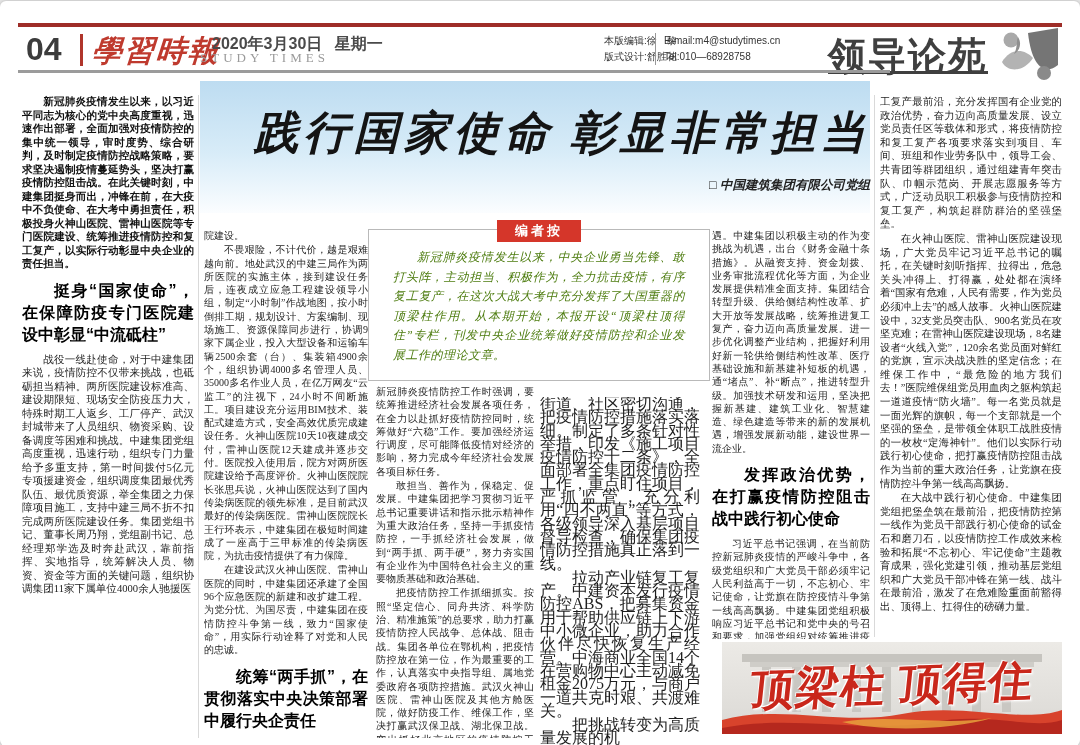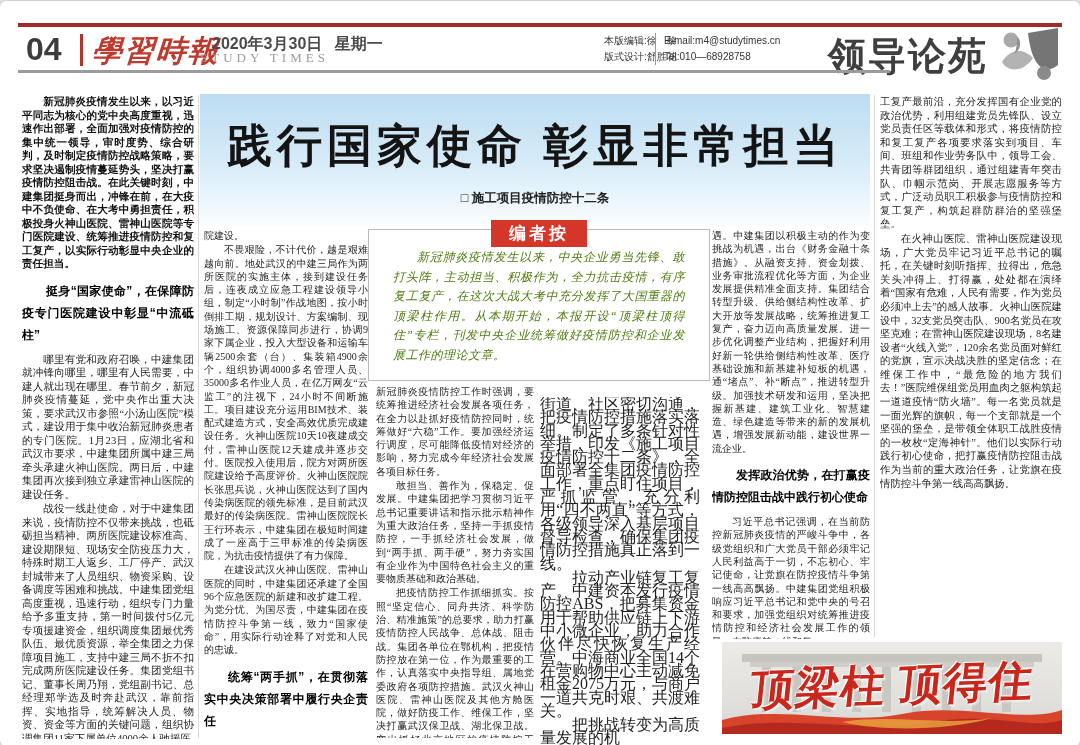--- a/index.html
+++ b/index.html
@@ -23,7 +23,7 @@
   .hd-contact{position:absolute;left:664px;top:32px;font-size:10px;color:#333;line-height:16px;
               font-family:"Liberation Sans",sans-serif;}
   .section-title{position:absolute;left:828px;top:30px;font-size:38px;font-weight:900;color:#3f3f3f;
-                 letter-spacing:2px;font-family:"Liberation Sans",sans-serif;}
+                 letter-spacing:2px;font-family:"Liberation Sans",sans-serif;text-decoration:underline;}
   .logo{position:absolute;left:998px;top:26px;}
   
   .vline{position:absolute;width:1px;background:#d9d9d9;}

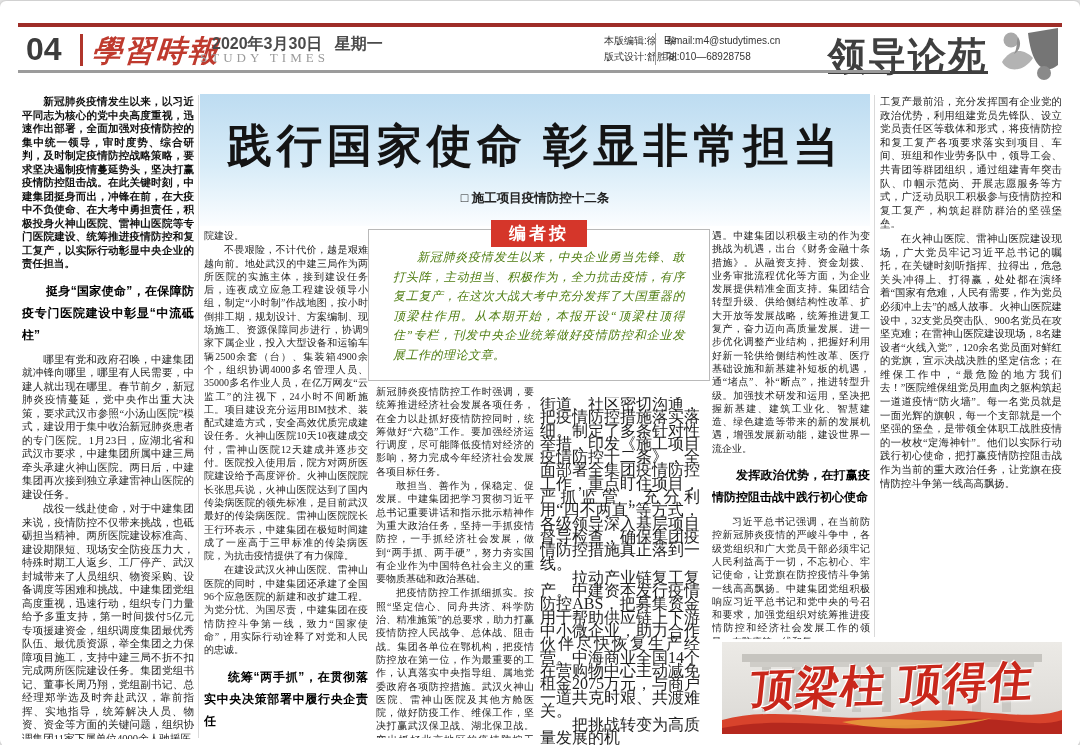--- a/index.html
+++ b/index.html
@@ -144,7 +144,7 @@
   </div>
 
   <div class="col c6">
-    <p class="cont">工复产最前沿，充分发挥国有企业党的政治优势，利用组建党员先锋队、设立党员责任区等载体和形式，将疫情防控和复工复产各项要求落实到项目、车间、班组和作业劳务队中，领导工会、共青团等群团组织，通过组建青年突击队、巾帼示范岗、开展志愿服务等方式，广泛动员职工积极参与疫情防控和复工复产，构筑起群防群治的坚强堡垒。</p>
+    <p class="cont">工复产最前沿，充分发挥国有企业党的政治优势，奋力迈向高质量发展、设立党员责任区等载体和形式，将疫情防控和复工复产各项要求落实到项目、车间、班组和作业劳务队中，领导工会、共青团等群团组织，通过组建青年突击队、巾帼示范岗、开展志愿服务等方式，广泛动员职工积极参与疫情防控和复工复产，构筑起群防群治的坚强堡垒。</p>
     <p>在火神山医院、雷神山医院建设现场，广大党员牢记习近平总书记的嘱托，在关键时刻听指挥、拉得出，危急关头冲得上、打得赢，处处都在演绎着“国家有危难，人民有需要，作为党员必须冲上去”的感人故事。火神山医院建设中，32支党员突击队、900名党员在攻坚克难；在雷神山医院建设现场，8名建设者“火线入党”，120余名党员面对鲜红的党旗，宣示决战决胜的坚定信念；在维保工作中，“最危险的地方我们去！”医院维保组党员用血肉之躯构筑起一道道疫情“防火墙”。每一名党员就是一面光辉的旗帜，每一个支部就是一个坚强的堡垒，是带领全体职工战胜疫情的一枚枚“定海神针”。他们以实际行动践行初心使命，把打赢疫情防控阻击战作为当前的重大政治任务，让党旗在疫情防控斗争第一线高高飘扬。</p>
   </div>
 

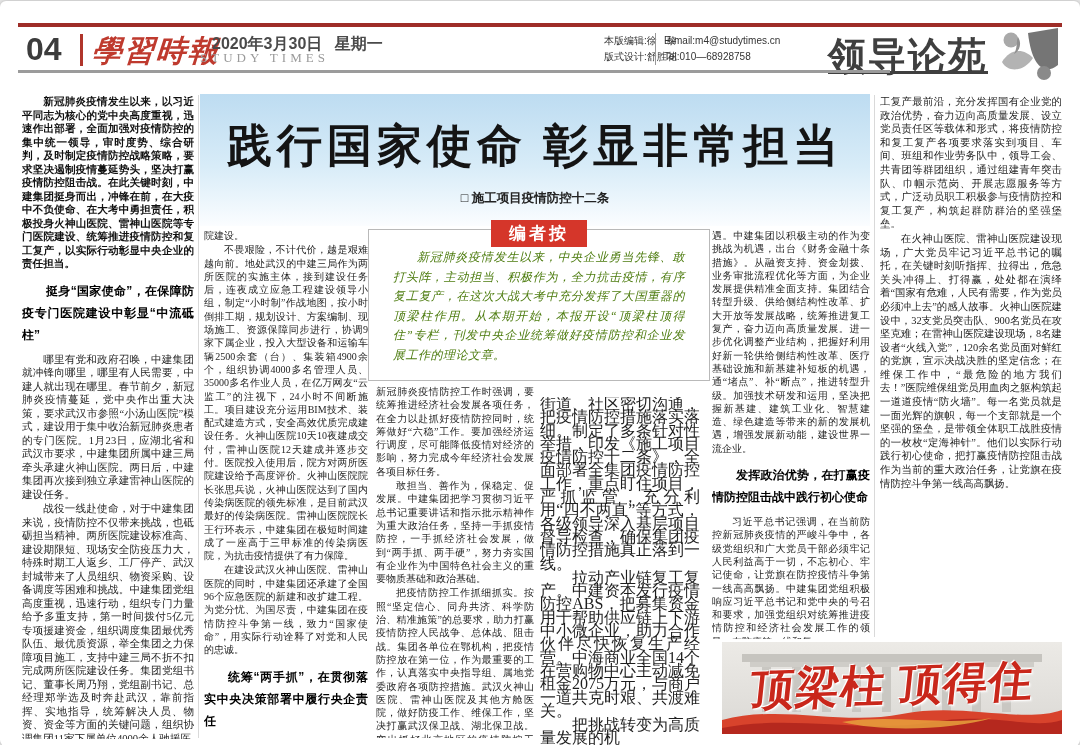--- a/index.html
+++ b/index.html
@@ -28,8 +28,8 @@
   
   .vline{position:absolute;width:1px;background:#d9d9d9;}
   
-  .title-block{position:absolute;left:200px;top:93px;width:670px;height:132px;
-               background:linear-gradient(180deg,#bddcf1 0%,#d8ecf8 55%,#fbfdff 100%);text-align:center;}
+  .title-block{position:absolute;left:200px;top:80px;width:670px;height:132px;
+               background:linear-gradient(180deg,#bddcf1 0%,#d8ecf8 55%,#fbfdff 100%);text-align:right;font-style:italic;}
   .headline{margin-top:22px;font-size:45px;font-weight:900;color:#141414;letter-spacing:5px;}
   .byline{margin-top:14px;font-size:12.5px;font-weight:bold;color:#222;
           font-family:"Liberation Sans",sans-serif;}

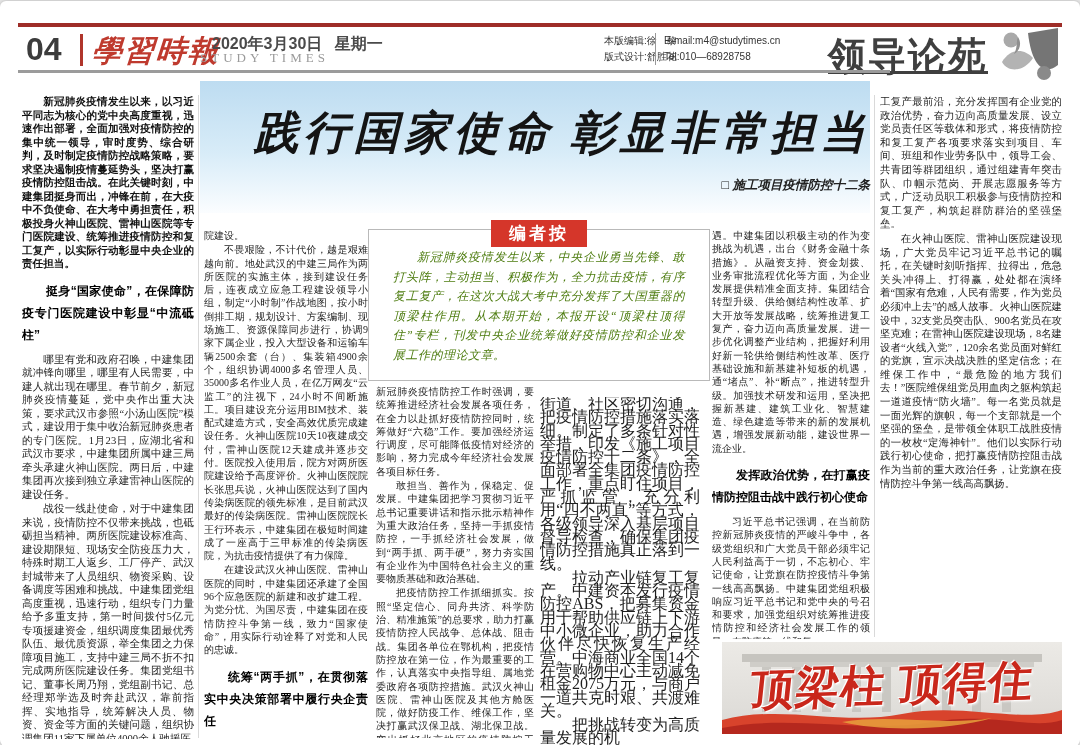--- a/index.html
+++ b/index.html
@@ -102,7 +102,7 @@
 
   <div class="title-block">
     <div class="headline">践行国家使命  彰显非常担当</div>
-    <div class="byline">□ 施工项目疫情防控十二条</div>
+    <div class="byline">□ 中国建筑集团有限公司党组</div>
   </div>
 
   <div class="note-box">

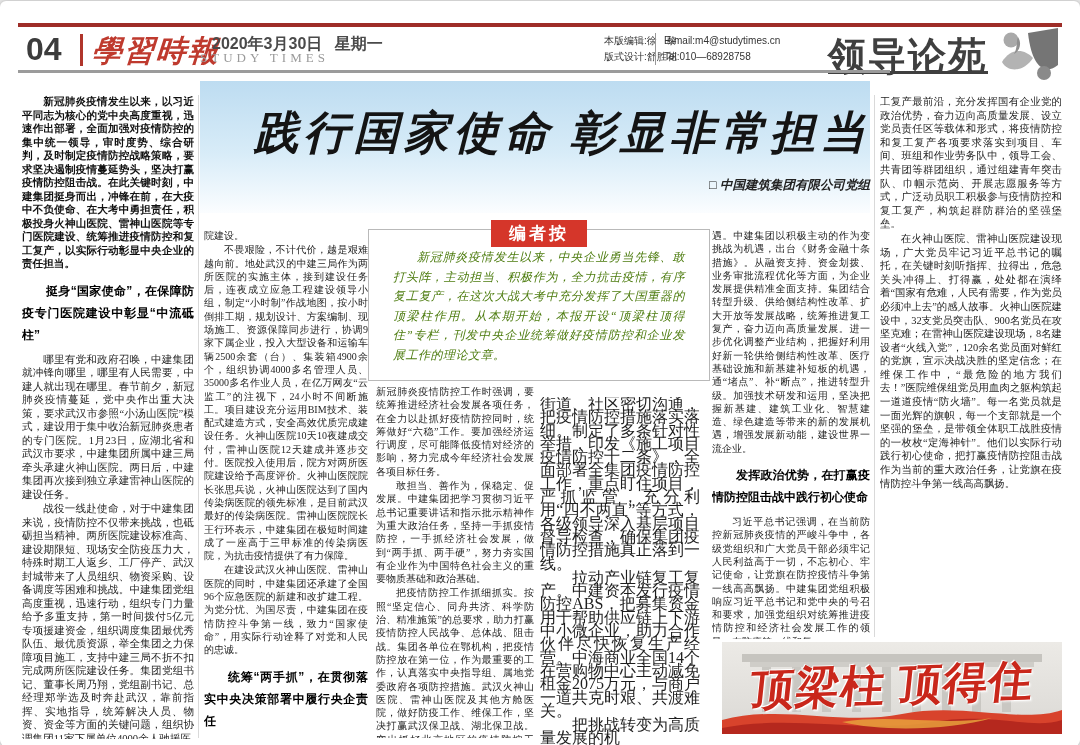--- a/index.html
+++ b/index.html
@@ -37,7 +37,7 @@
   .note-box{position:absolute;left:368px;top:228px;width:340px;height:150px;border:1px solid #b9b9b9;
             background:#fff;}
   .note-label{position:absolute;left:50%;top:-10px;transform:translateX(-50%);background:#d5362a;
-              color:#fff;font-size:17px;font-weight:bold;padding:2px 18px;letter-spacing:3px;
+              color:#fff;font-size:13px;font-weight:bold;padding:2px 18px;letter-spacing:3px;
               font-family:Liberation Sans, sans-serif;}
   .note-text{margin:18px 24px 0 24px;font-size:12px;line-height:19.5px;text-align:justify;
              text-indent:2em;color:#4d7c0f;font-style:italic;letter-spacing:.5px;}

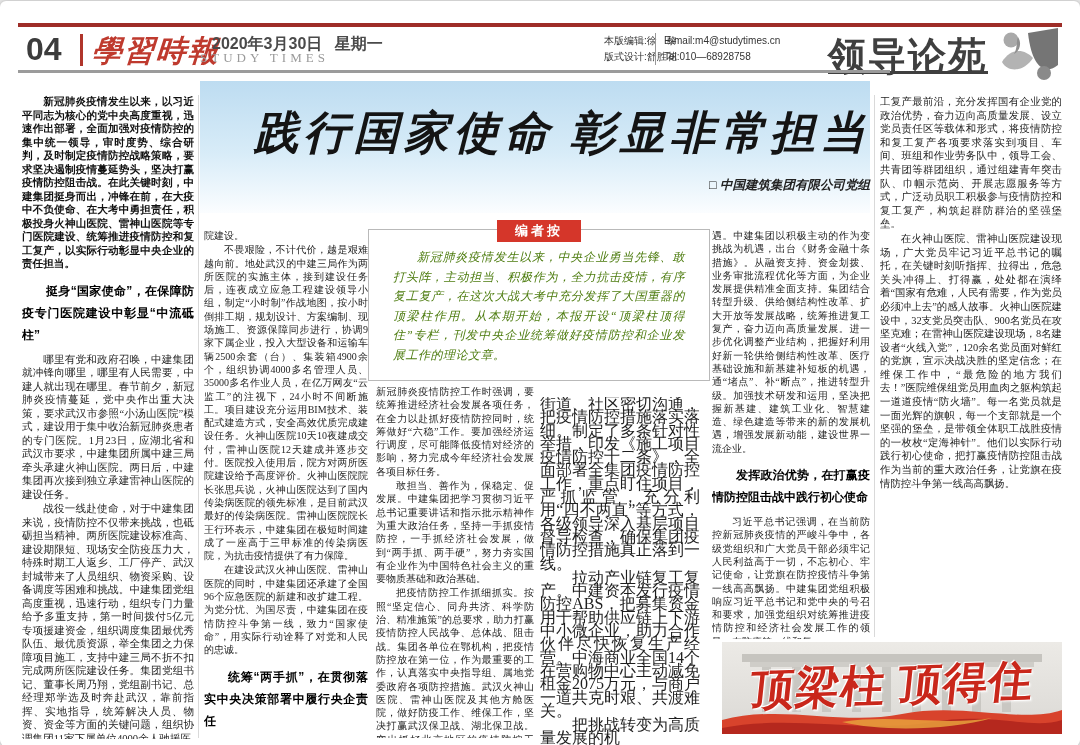--- a/index.html
+++ b/index.html
@@ -46,7 +46,7 @@
   .col p{margin:0 0 1px 0;text-indent:2em;}
   .col p.cont{text-indent:0;}
   .col .lead{font-weight:bold;color:#111;}
-  .col h3{margin:9px 0 7px 0;font-size:12px;line-height:22px;font-weight:900;color:#000;
+  .col h3{margin:9px 0 7px 0;font-size:16px;line-height:22px;font-weight:900;color:#000;
           text-indent:2em;font-family:"Liberation Sans",sans-serif;}
   .c1{left:22px;top:94px;width:172px;height:644px;font-size:10.6px;line-height:13.5px;}
   .c2{left:204px;top:228px;width:164px;height:509px;font-size:10px;line-height:13.3px;}

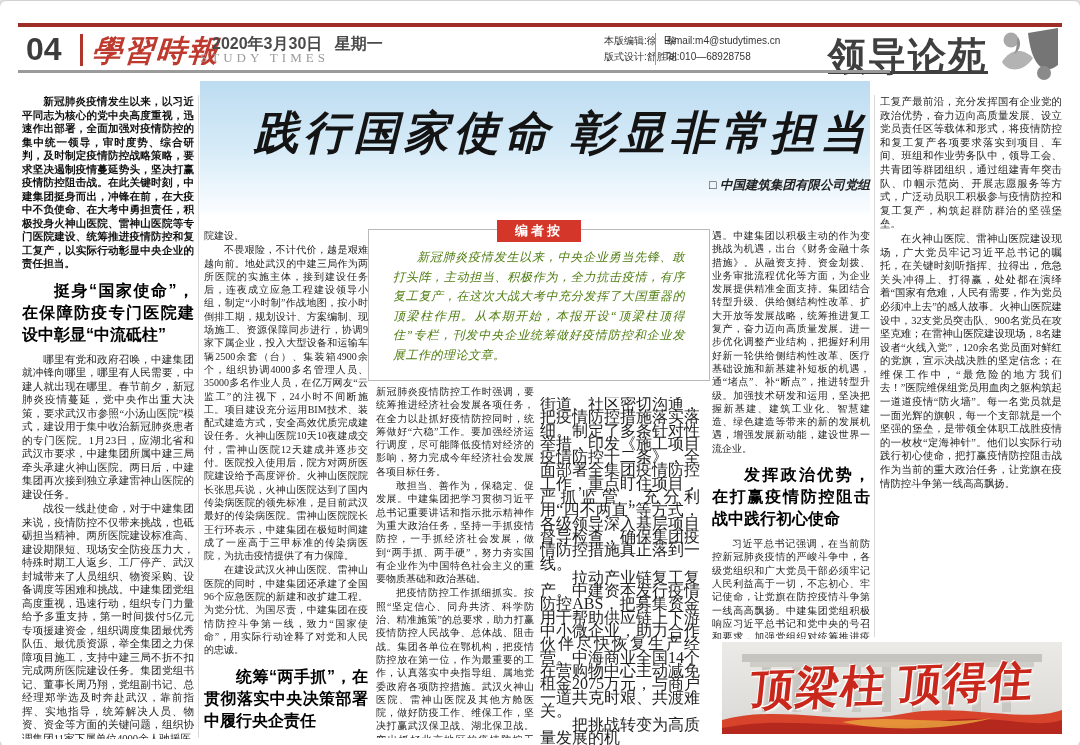--- a/index.html
+++ b/index.html
@@ -113,7 +113,6 @@
   <div class="col c1">
     <p class="lead">新冠肺炎疫情发生以来，以习近平同志为核心的党中央高度重视，迅速作出部署，全面加强对疫情防控的集中统一领导，审时度势、综合研判，及时制定疫情防控战略策略，要求坚决遏制疫情蔓延势头，坚决打赢疫情防控阻击战。在此关键时刻，中建集团挺身而出，冲锋在前，在大疫中不负使命、在大考中勇担责任，积极投身火神山医院、雷神山医院等专门医院建设、统筹推进疫情防控和复工复产，以实际行动彰显中央企业的责任担当。</p>
     <h3>挺身“国家使命”，在保障防疫专门医院建设中彰显“中流砥柱”</h3>
-    <p>哪里有党和政府召唤，中建集团就冲锋向哪里，哪里有人民需要，中建人就出现在哪里。春节前夕，新冠肺炎疫情蔓延，党中央作出重大决策，要求武汉市参照“小汤山医院”模式，建设用于集中收治新冠肺炎患者的专门医院。1月23日，应湖北省和武汉市要求，中建集团所属中建三局牵头承建火神山医院。两日后，中建集团再次接到独立承建雷神山医院的建设任务。</p>
     <p>战役一线赴使命，对于中建集团来说，疫情防控不仅带来挑战，也砥砺担当精神。两所医院建设标准高、建设期限短、现场安全防疫压力大，特殊时期工人返乡、工厂停产、武汉封城带来了人员组织、物资采购、设备调度等困难和挑战。中建集团党组高度重视，迅速行动，组织专门力量给予多重支持，第一时间拨付5亿元专项援建资金，组织调度集团最优秀队伍、最优质资源，举全集团之力保障项目施工，支持中建三局不折不扣完成两所医院建设任务。集团党组书记、董事长周乃翔，党组副书记、总经理郑学选及时奔赴武汉，靠前指挥、实地指导，统筹解决人员、物资、资金等方面的关键问题，组织协调集团11家下属单位4000余人驰援医</p>
   </div>
 

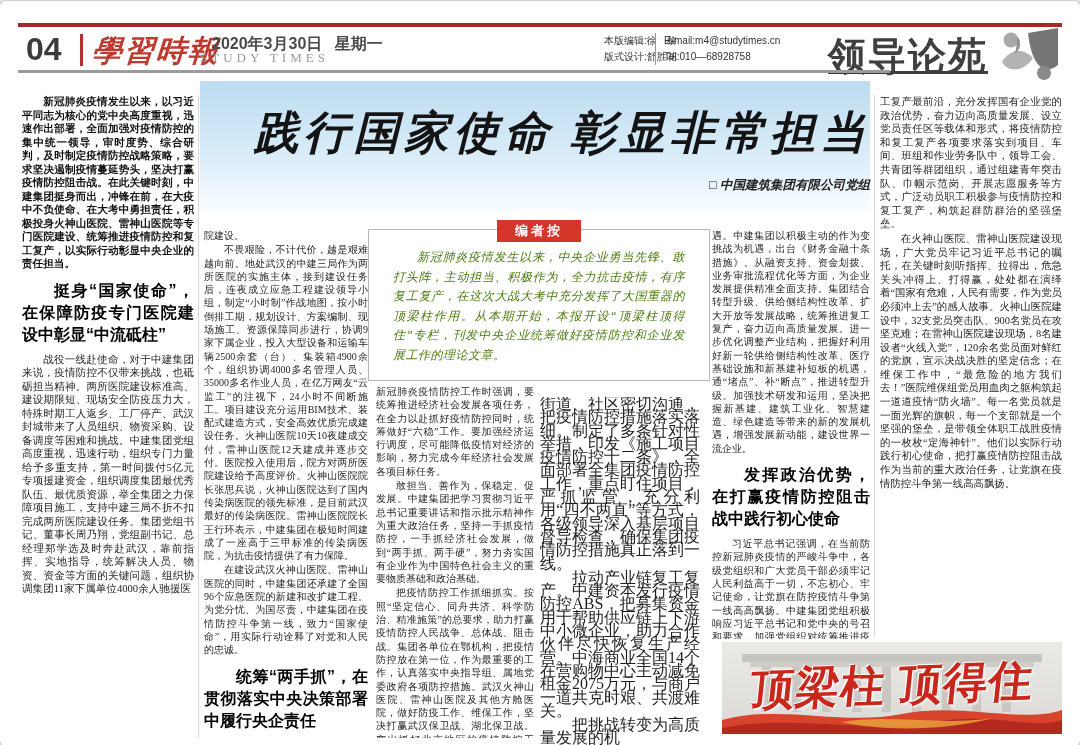--- a/index.html
+++ b/index.html
@@ -145,6 +145,7 @@
   <div class="col c6">
     <p class="cont">工复产最前沿，充分发挥国有企业党的政治优势，奋力迈向高质量发展、设立党员责任区等载体和形式，将疫情防控和复工复产各项要求落实到项目、车间、班组和作业劳务队中，领导工会、共青团等群团组织，通过组建青年突击队、巾帼示范岗、开展志愿服务等方式，广泛动员职工积极参与疫情防控和复工复产，构筑起群防群治的坚强堡垒。</p>
     <p>在火神山医院、雷神山医院建设现场，广大党员牢记习近平总书记的嘱托，在关键时刻听指挥、拉得出，危急关头冲得上、打得赢，处处都在演绎着“国家有危难，人民有需要，作为党员必须冲上去”的感人故事。火神山医院建设中，32支党员突击队、900名党员在攻坚克难；在雷神山医院建设现场，8名建设者“火线入党”，120余名党员面对鲜红的党旗，宣示决战决胜的坚定信念；在维保工作中，“最危险的地方我们去！”医院维保组党员用血肉之躯构筑起一道道疫情“防火墙”。每一名党员就是一面光辉的旗帜，每一个支部就是一个坚强的堡垒，是带领全体职工战胜疫情的一枚枚“定海神针”。他们以实际行动践行初心使命，把打赢疫情防控阻击战作为当前的重大政治任务，让党旗在疫情防控斗争第一线高高飘扬。</p>
+    <p>在大战中践行初心使命。中建集团党组把堡垒筑在最前沿，把疫情防控第一线作为党员干部践行初心使命的试金石和磨刀石，以疫情防控工作成效来检验和拓展“不忘初心、牢记使命”主题教育成果，强化党建引领，推动基层党组织和广大党员干部冲锋在第一线、战斗在最前沿，激发了在危难险重面前豁得出、顶得上、扛得住的磅礴力量。</p>
   </div>
 
   <div class="banner">

